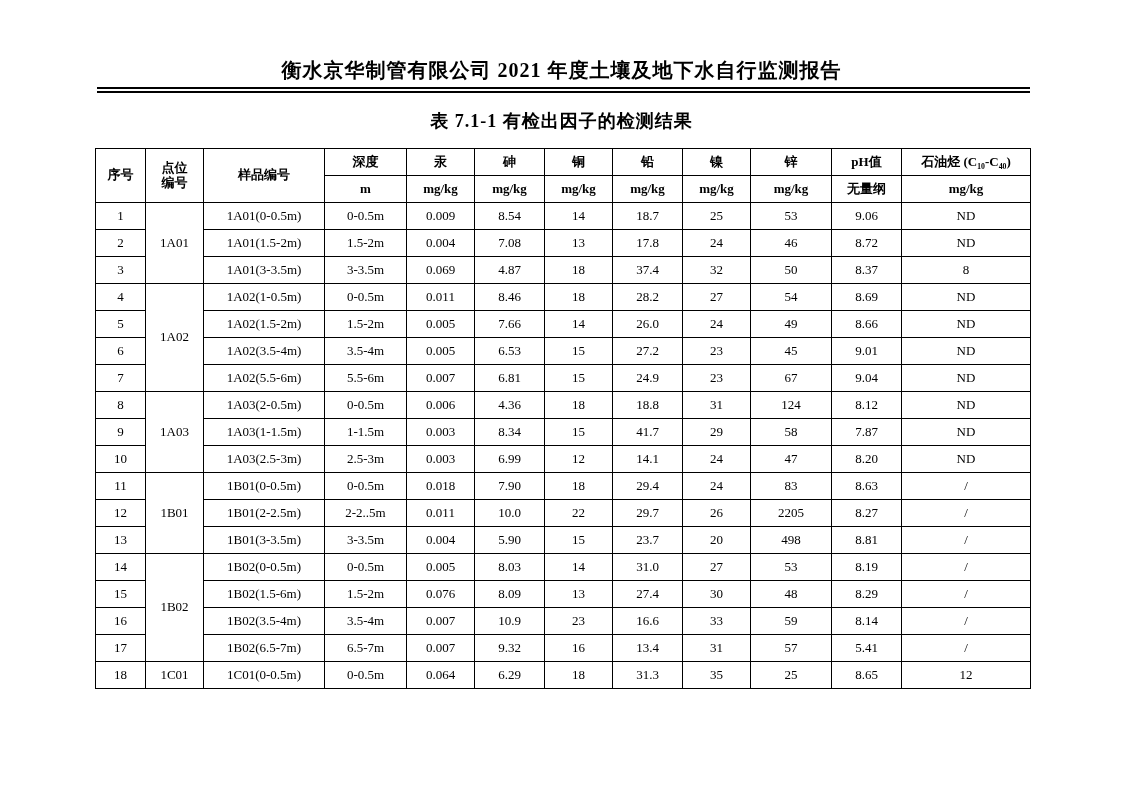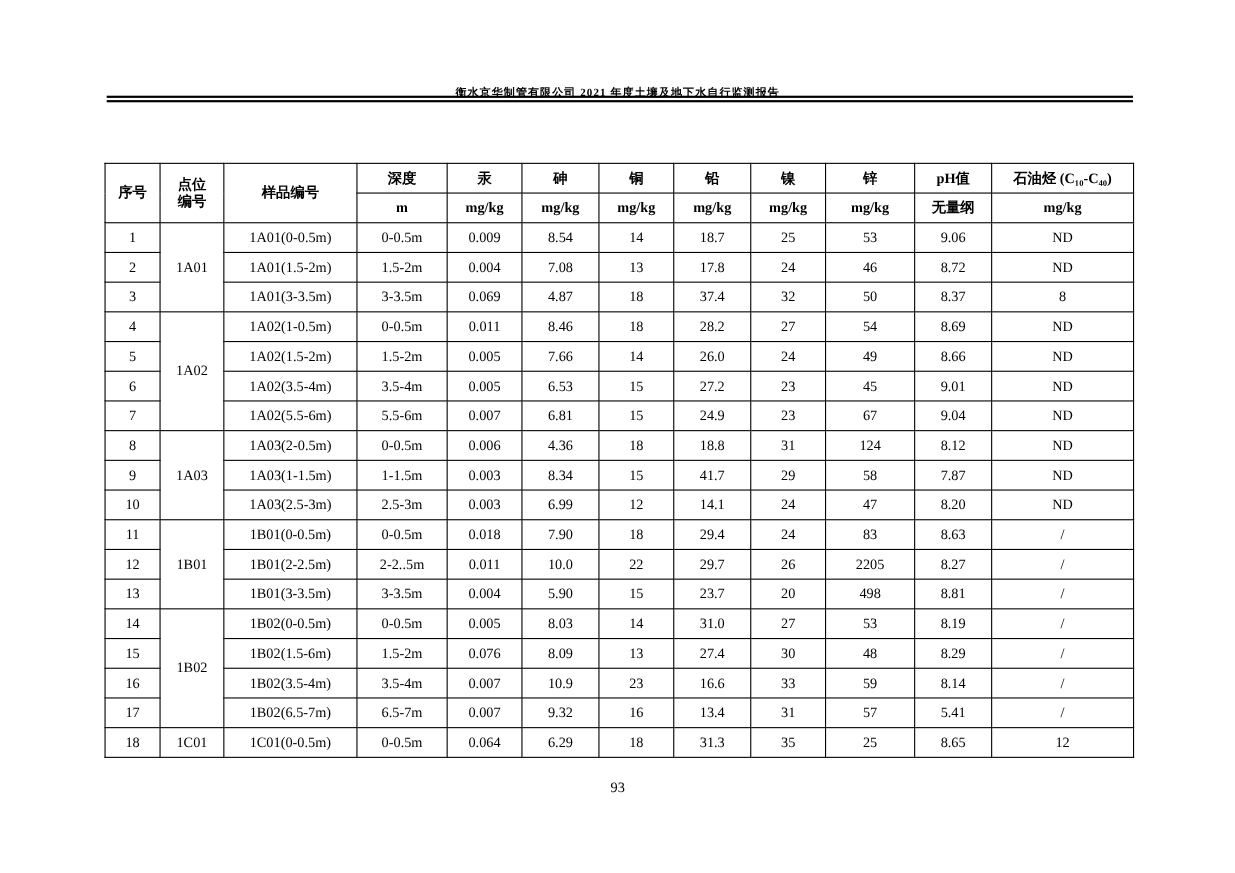--- a/index.html
+++ b/index.html
@@ -18,9 +18,8 @@
   .doc-header {
     position: absolute; top: 57px; left: 0; width: 100%;
     text-align: center;
-    font-size: 10px; font-weight: 700;
+    font-size: 20px; font-weight: 700;
     letter-spacing: 1px;
-    margin-top: 20px;
   }
   .double-rule {
     position: absolute; top: 87px; left: 97px; width: 933px; height: 6px;

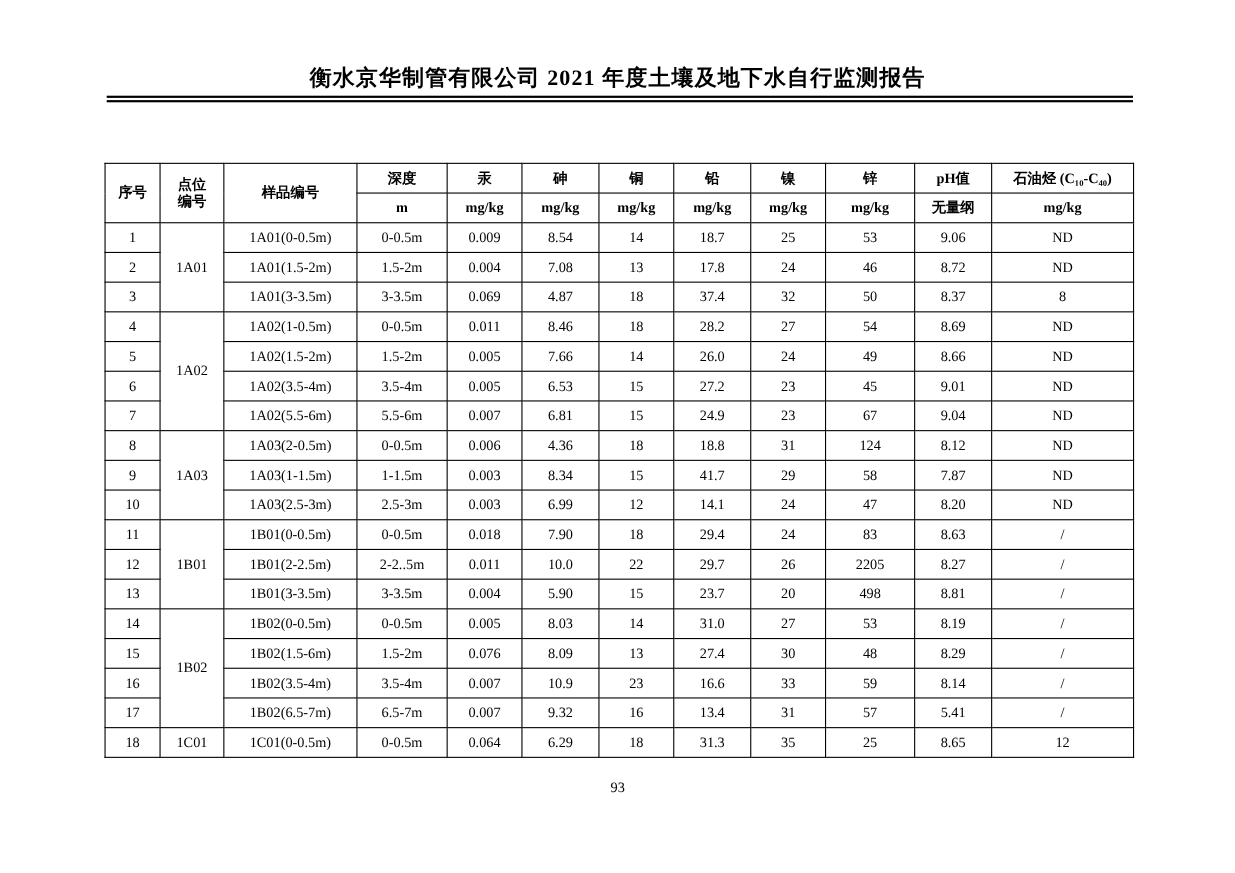--- a/index.html
+++ b/index.html
@@ -62,6 +62,7 @@
 
   <div class="double-rule"></div>
 
+  <div class="table-title">表 7.1-1  有检出因子的检测结果</div>
 
   <table class="data-table">
     <colgroup>

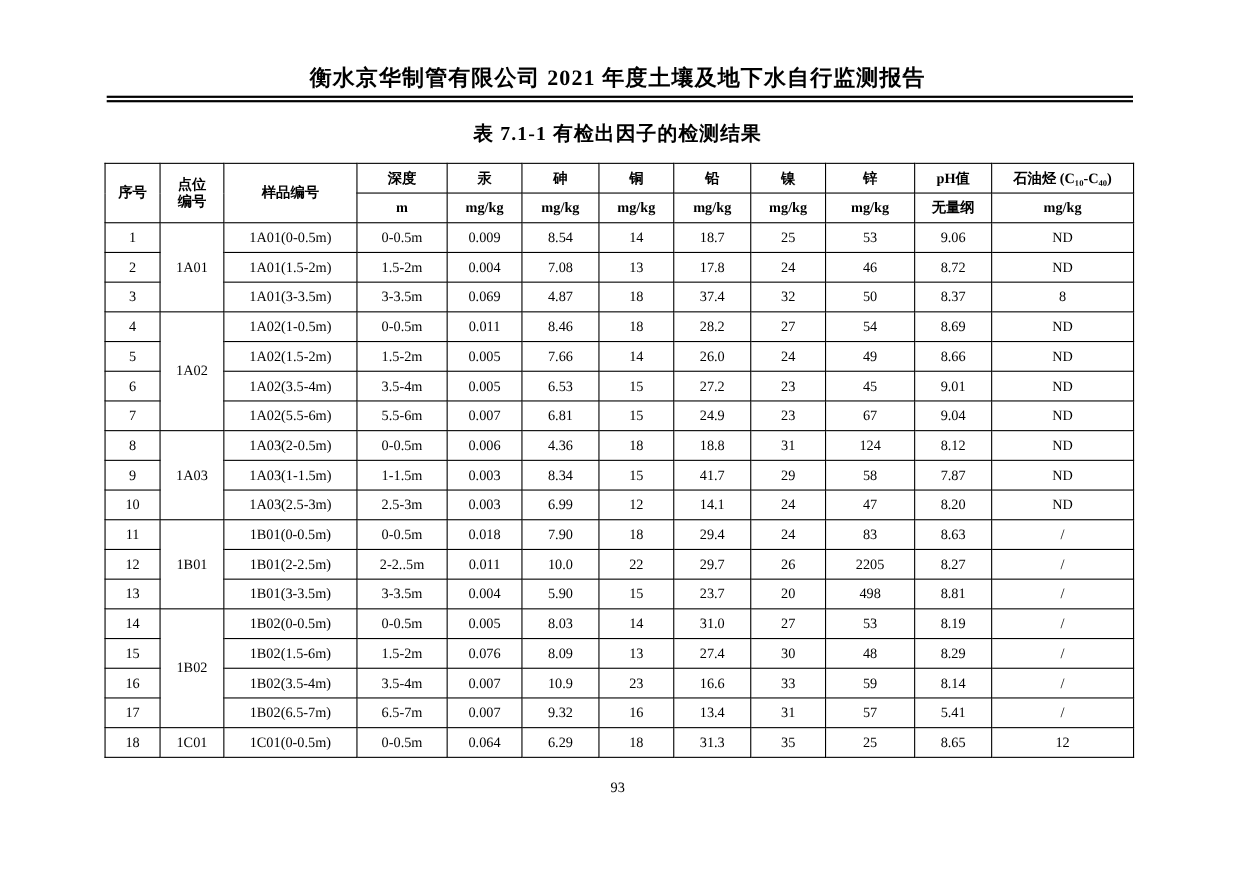--- a/index.html
+++ b/index.html
@@ -350,7 +350,6 @@
       </tbody>
   </table>
 
-  <div class="page-number">93</div>
 
 </div>
 

